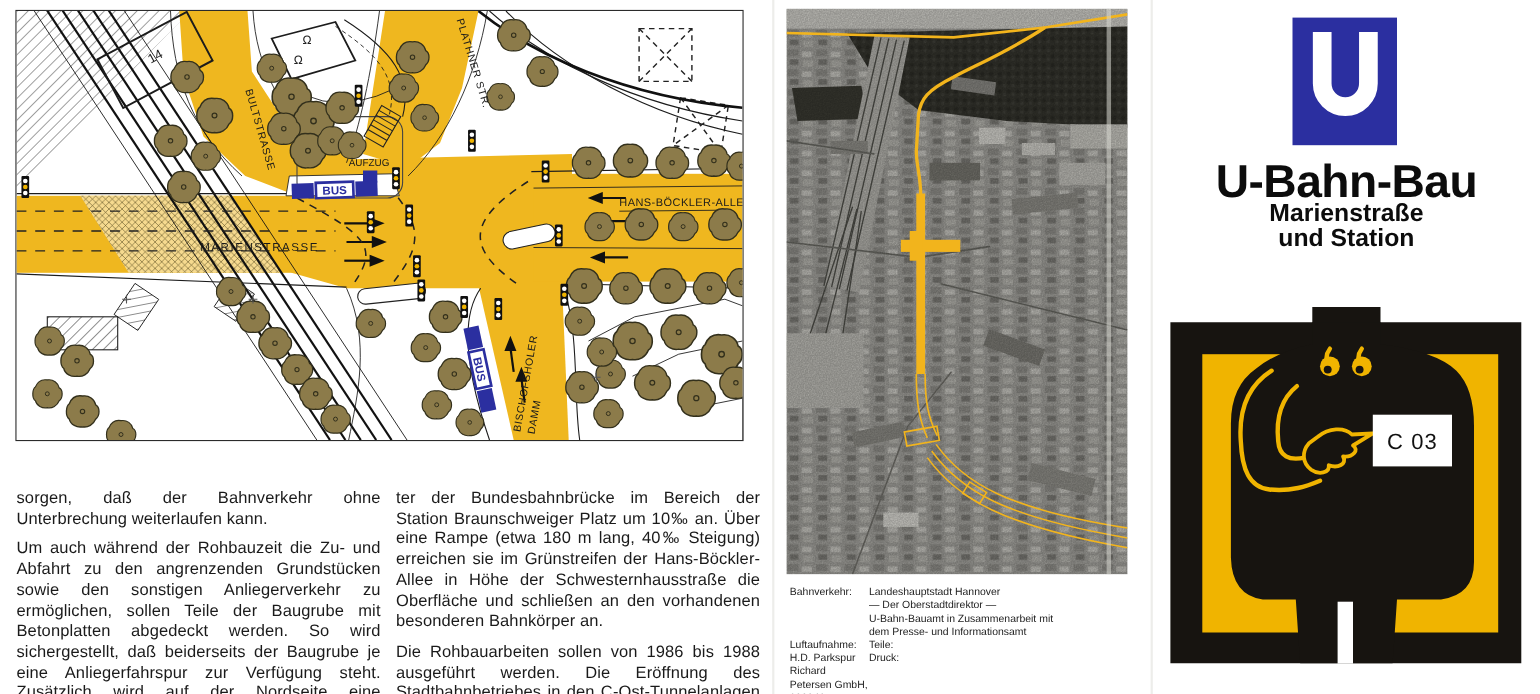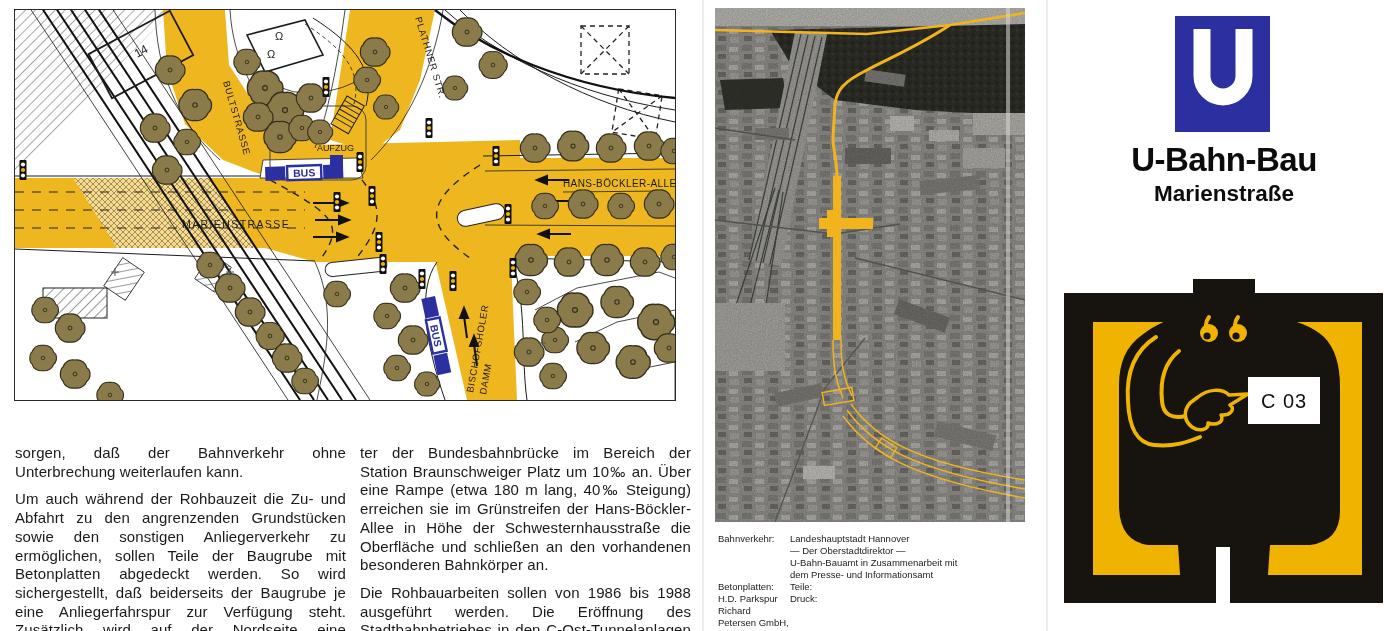--- a/index.html
+++ b/index.html
@@ -34,7 +34,7 @@
   .logo{position:absolute;left:1175px;top:16px;width:95px;height:116px;
         background:var(--brand-blue);}
   .cover-title{position:absolute;left:1060px;top:141px;width:328px;text-align:center;
-        font-size:33px;font-weight:bold;letter-spacing:-.5px;color:#0c0c0c;}
+        font-size:42px;font-weight:bold;letter-spacing:-.5px;color:#0c0c0c;}
   .cover-sub{position:absolute;left:1060px;top:183px;width:328px;text-align:center;
         font-size:22.5px;font-weight:bold;line-height:22.8px;color:#0c0c0c;}
   .picto{position:absolute;left:1062px;top:279px;width:324px;height:326px;}

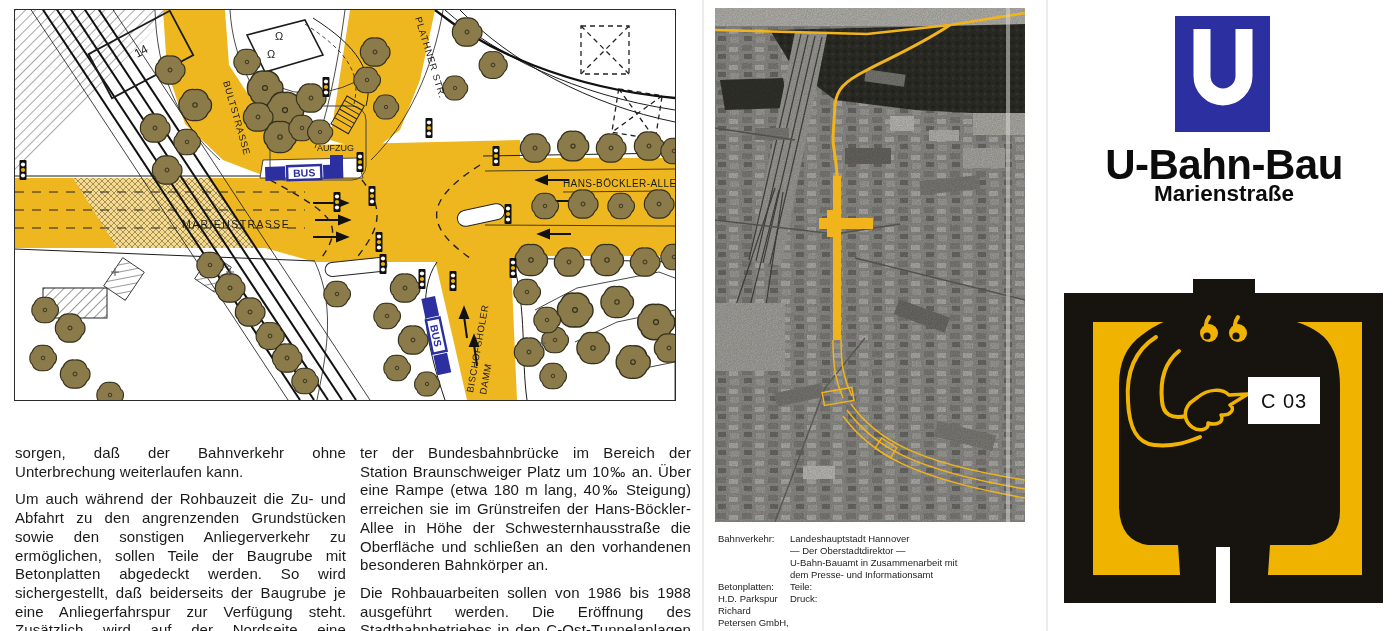--- a/index.html
+++ b/index.html
@@ -413,6 +413,7 @@
   <div class="cover-title">U-Bahn-Bau</div>
   <div class="cover-sub">
     <div>Marienstraße</div>
+    <div>und Station</div>
   </div>
 
   <svg class="picto" viewBox="0 0 324 326">

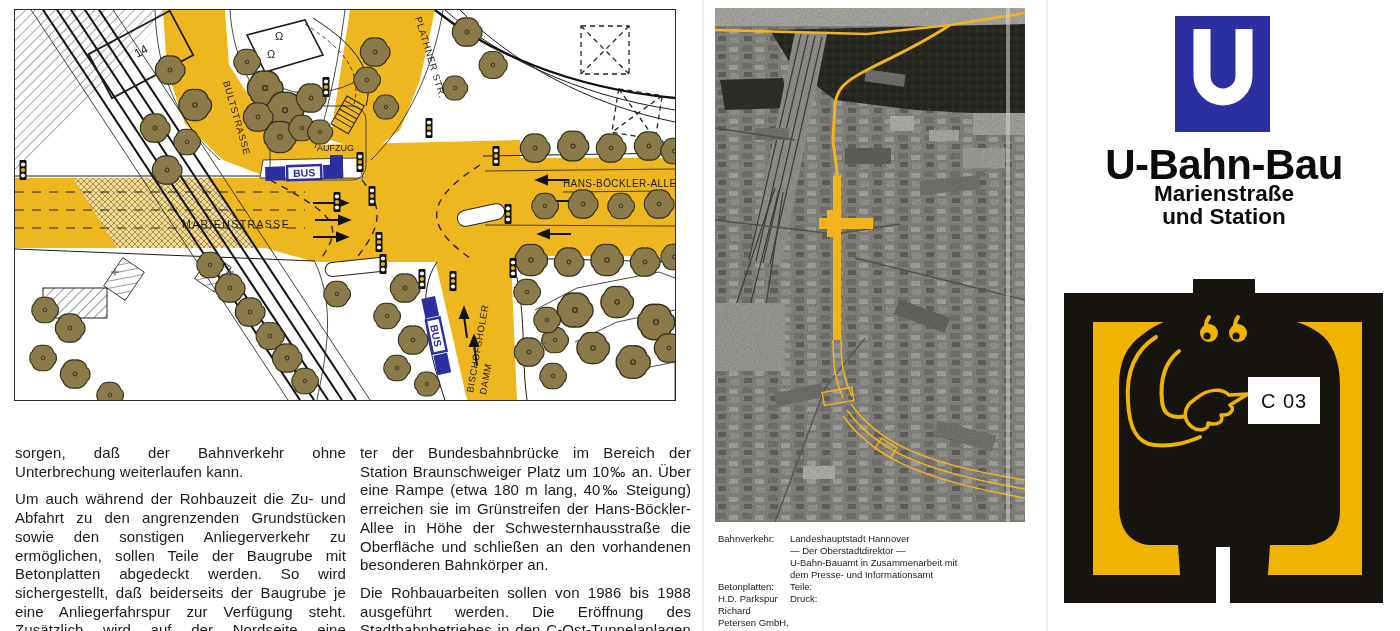--- a/index.html
+++ b/index.html
@@ -398,7 +398,7 @@
 — Der Oberstadtdirektor —
 U-Bahn-Bauamt in Zusammenarbeit mit
 dem Presse- und Informationsamt</div>
-    <div>Betonplatten:</div>
+    <div>Luftaufnahme:</div>
     <div>Teile:</div>
     <div class="val">H.D. Parkspur</div>
     <div>Druck:</div>

